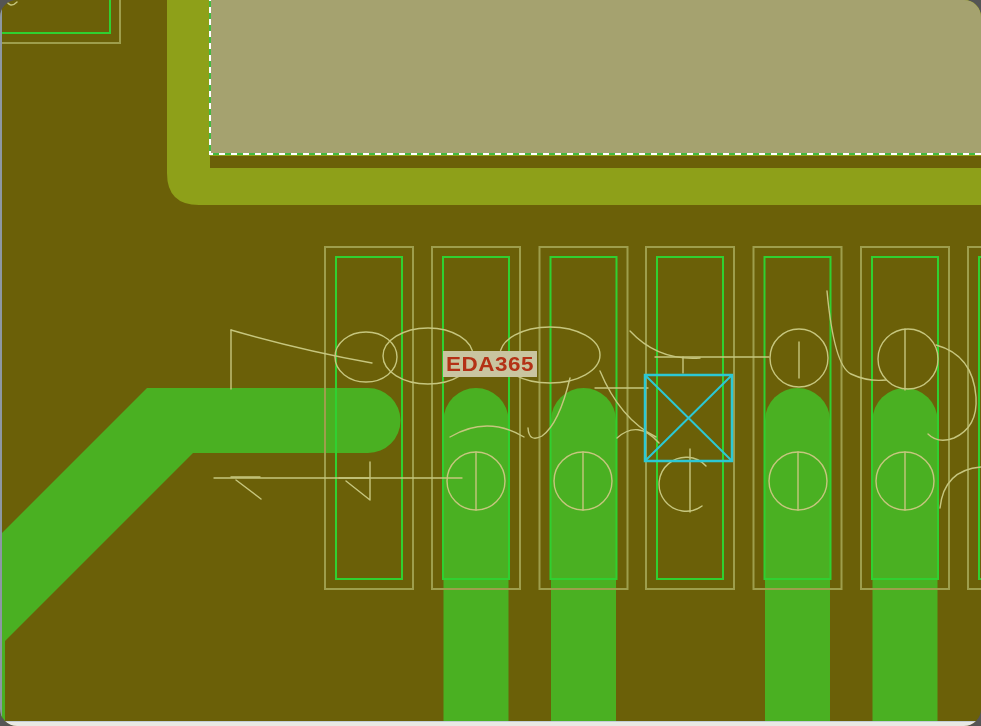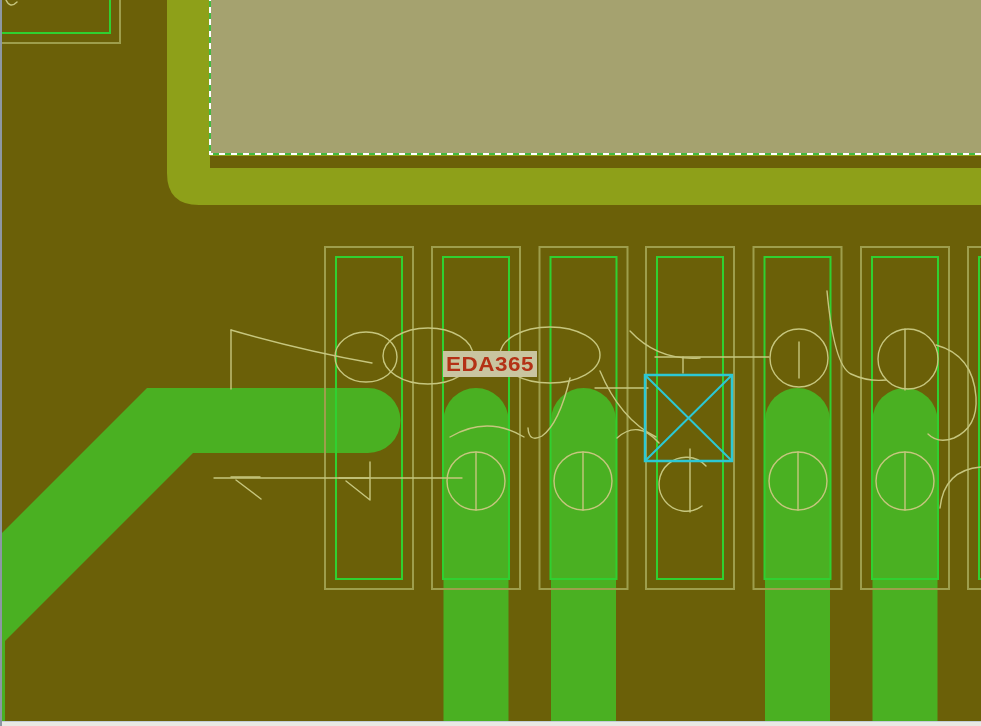--- a/index.html
+++ b/index.html
@@ -4,7 +4,7 @@
 <style>
   html,body{margin:0;padding:0;background:#555;}
   .screen{position:relative;width:981px;height:726px;overflow:hidden;
-          font-family:"Liberation Sans",sans-serif;}
+          font-family:"Liberation Sans",sans-serif;border-radius:17px;}
   svg{display:block}
   .silk{fill:none;stroke-width:1.4;stroke-linecap:round;stroke-linejoin:round}
   .eda-text{font-family:"Liberation Sans","DejaVu Sans",sans-serif;

